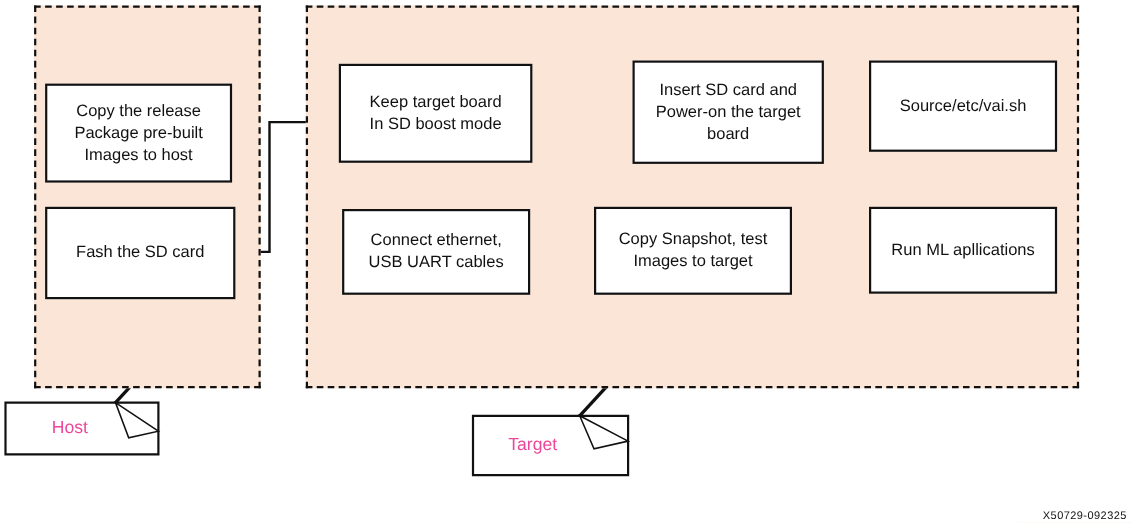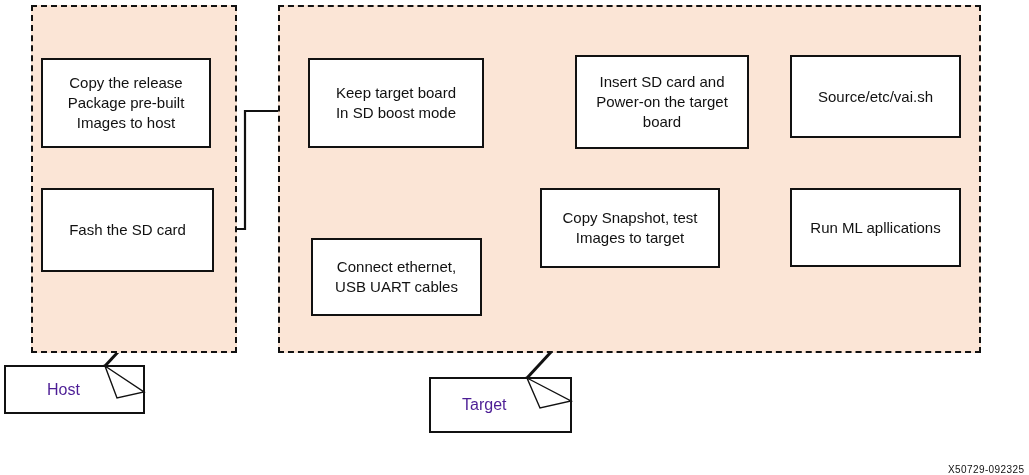--- a/index.html
+++ b/index.html
@@ -48,7 +48,7 @@
   }
 
   
-  #node-copy-release { left: 41px;  top: 58px;  width: 170px; height: 90px; }
+  #node-copy-release { left: 41px;  top: 76px;  width: 170px; height: 90px; }
   #node-flash-sd     { left: 41px;  top: 188px; width: 173px; height: 84px; }
   
   #node-keep-board   { left: 308px; top: 58px;  width: 176px; height: 90px; }

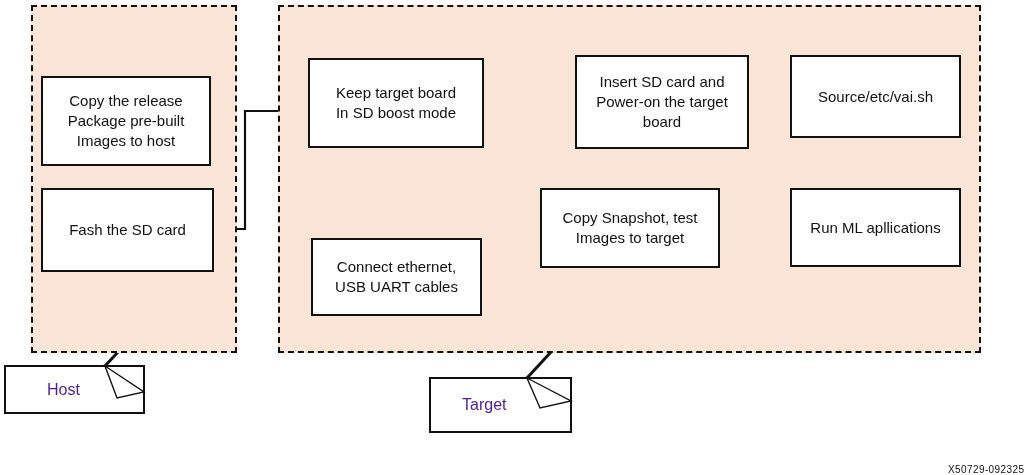--- a/index.html
+++ b/index.html
@@ -52,7 +52,7 @@
   #node-flash-sd     { left: 41px;  top: 188px; width: 173px; height: 84px; }
   
   #node-keep-board   { left: 308px; top: 58px;  width: 176px; height: 90px; }
-  #node-connect-eth  { left: 311px; top: 190px; width: 171px; height: 78px; margin-top: 48px; }
+  #node-connect-eth  { left: 311px; top: 190px; width: 171px; height: 78px; }
   
   #node-insert-sd    { left: 541px; top: 55px;  width: 174px; height: 94px; margin-left: 34px; }
   #node-copy-snap    { left: 540px; top: 188px; width: 180px; height: 80px; }

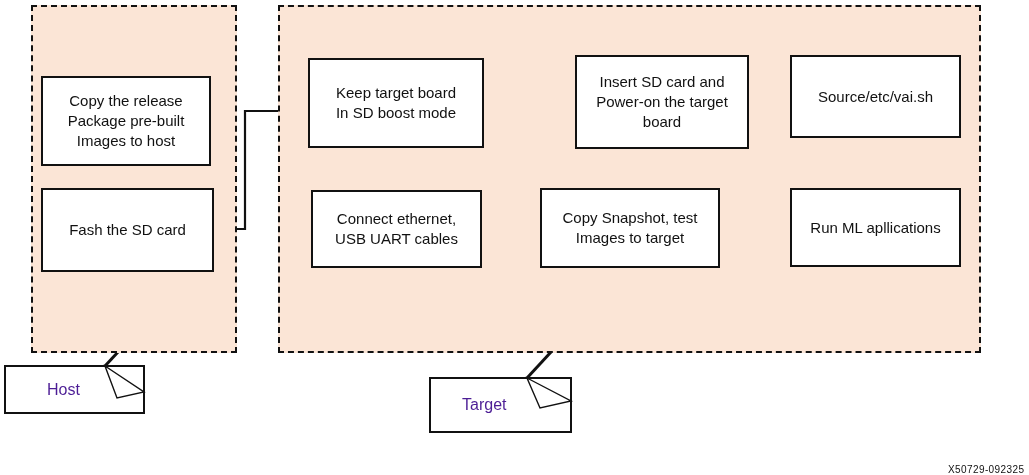--- a/index.html
+++ b/index.html
@@ -61,7 +61,7 @@
   #node-run-ml       { left: 790px; top: 188px; width: 171px; height: 79px; }
   .callout-label {
     position: absolute;
-    color: #4c1d95;
+    color: #ec4899;
     font-size: 16px;
     font-family: "Liberation Sans", sans-serif;
     white-space: nowrap;

